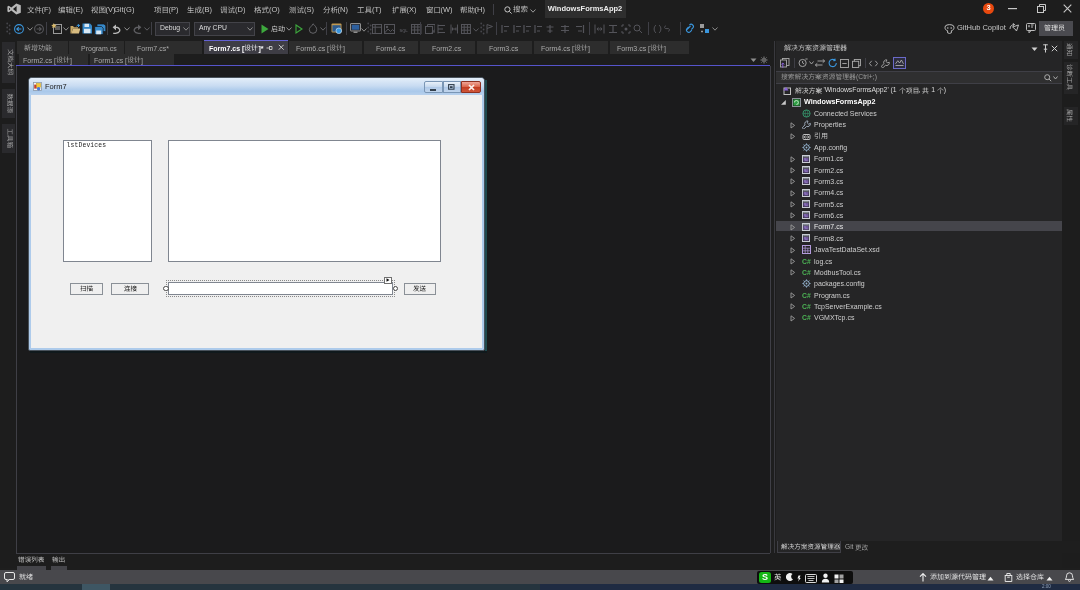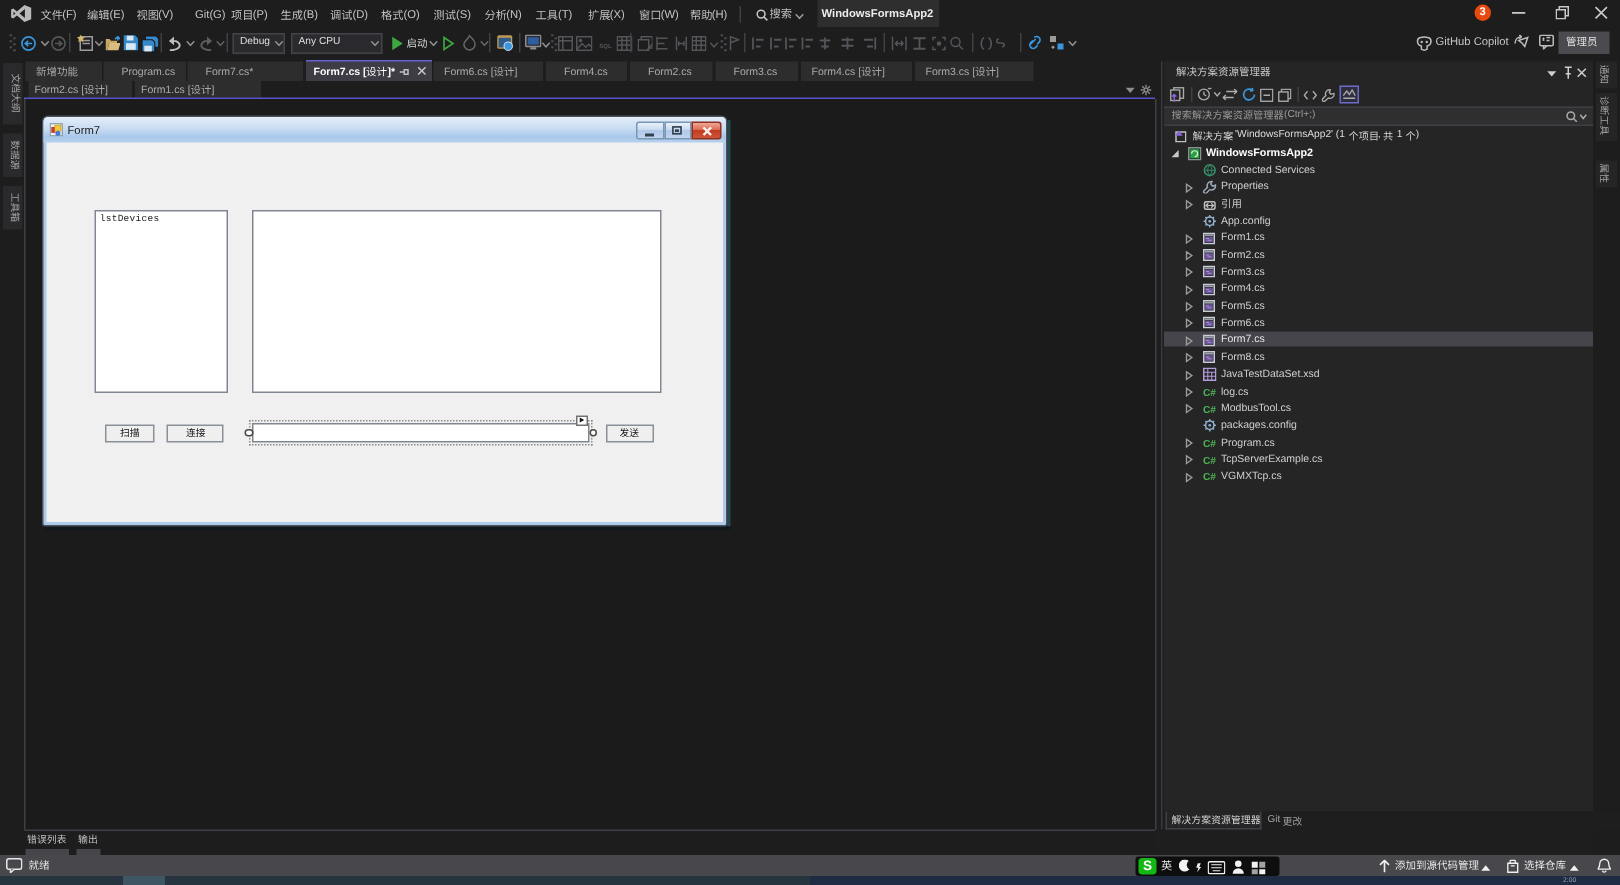--- a/index.html
+++ b/index.html
@@ -123,7 +123,7 @@
       </svg>
       <span style="font-size:7.5px;color:#C5C5C5;font-weight:normal;line-height:9.5px;">(V)</span>
     </div>
-    <div style="position:absolute;left:130px;top:5px;display:flex;gap:0px;white-space:nowrap;">
+    <div style="position:absolute;left:114px;top:5px;display:flex;gap:0px;white-space:nowrap;">
       <span style="font-size:7.5px;color:#C5C5C5;font-weight:normal;line-height:9.5px;">Git(G)</span>
     </div>
     <div style="position:absolute;left:153.5px;top:5px;display:flex;align-items:center;gap:0px;white-space:nowrap;">

